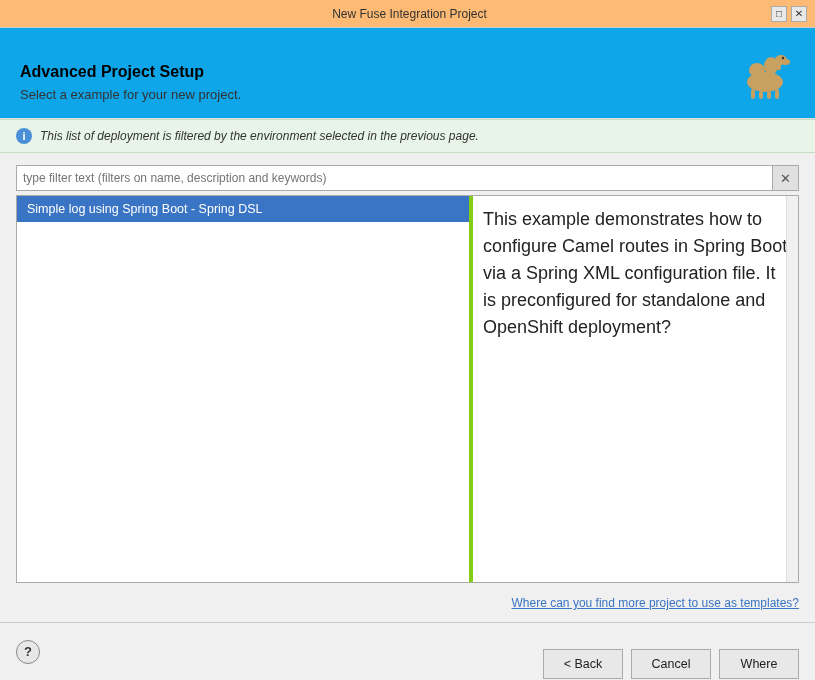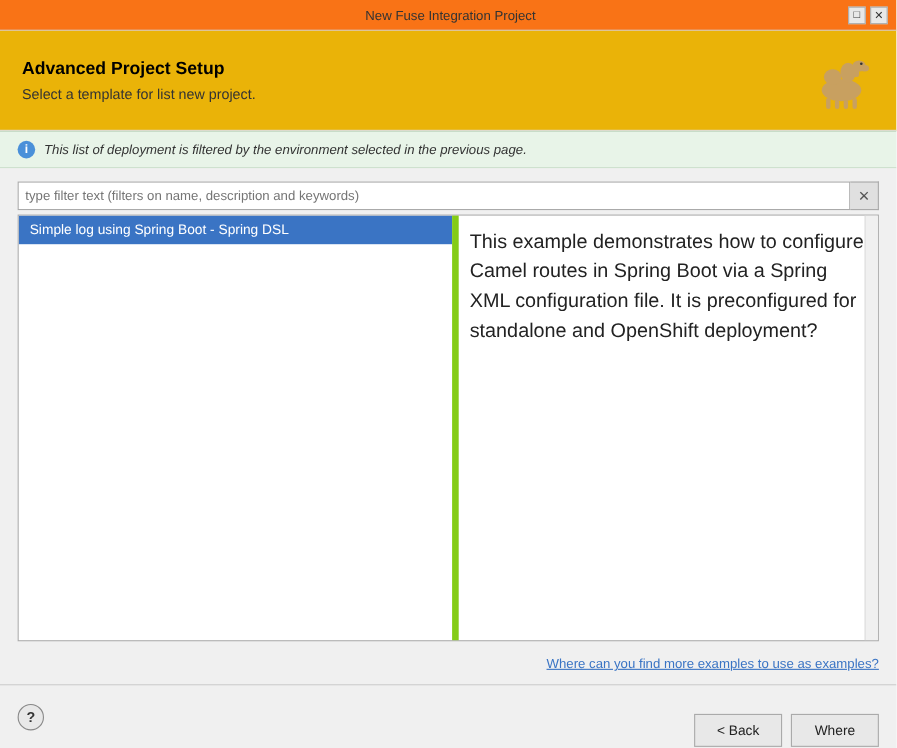--- a/index.html
+++ b/index.html
@@ -15,7 +15,7 @@
 
     
     .title-bar {
-      background: #f97316;
+      background: #fdba74;
       border-bottom: 1px solid #ccc;
       height: 28px;
       display: flex;

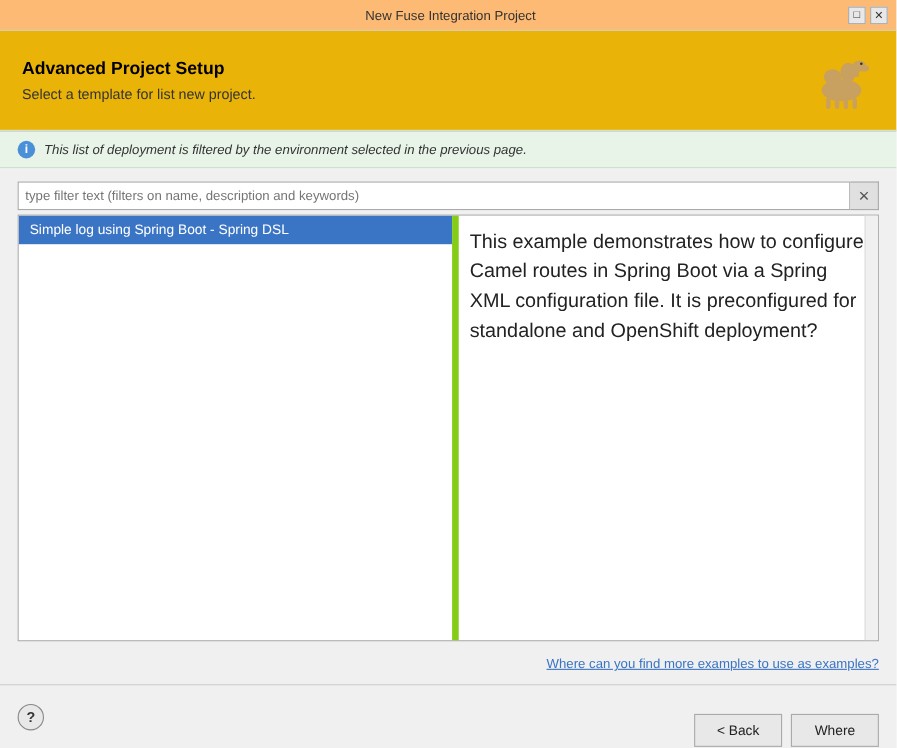--- a/index.html
+++ b/index.html
@@ -57,11 +57,11 @@
 
     
     .header-section {
-      background: #eab308;
+      background: #0ea5e9;
       padding: 16px 20px 16px 20px;
       border-bottom: 1px solid #ddd;
       display: flex;
-      align-items: center;
+      align-items: flex-end;
       justify-content: space-between;
       min-height: 80px;
     }

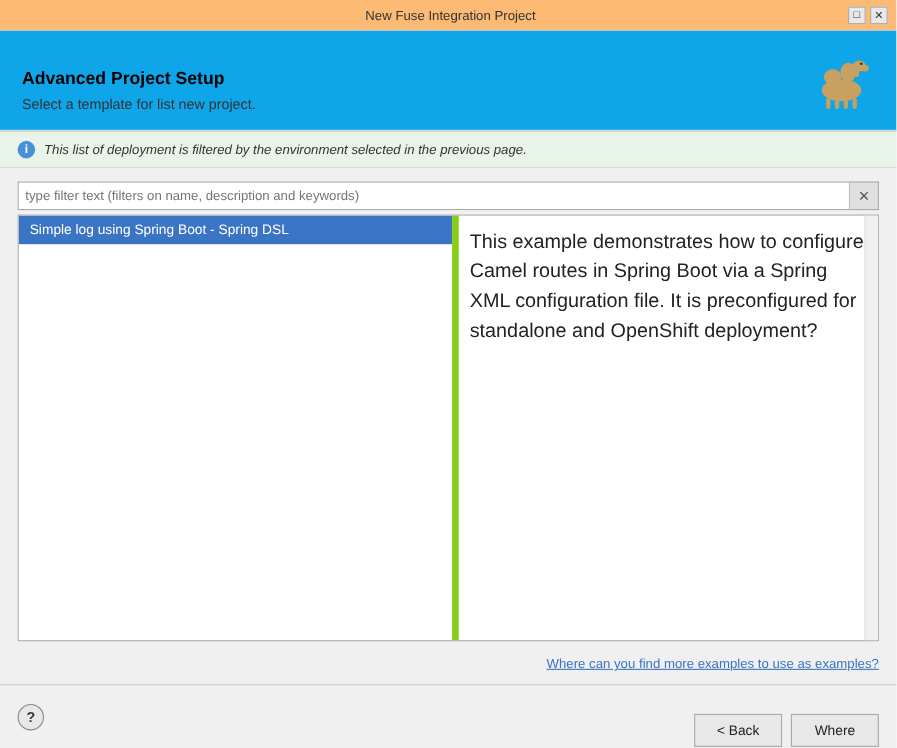--- a/index.html
+++ b/index.html
@@ -276,7 +276,7 @@
   <div class="header-section">
     <div class="header-text">
       <h1>Advanced Project Setup</h1>
-      <p>Select a template for list new project.</p>
+      <p>Select a example for your new project.</p>
     </div>
 
     <div>

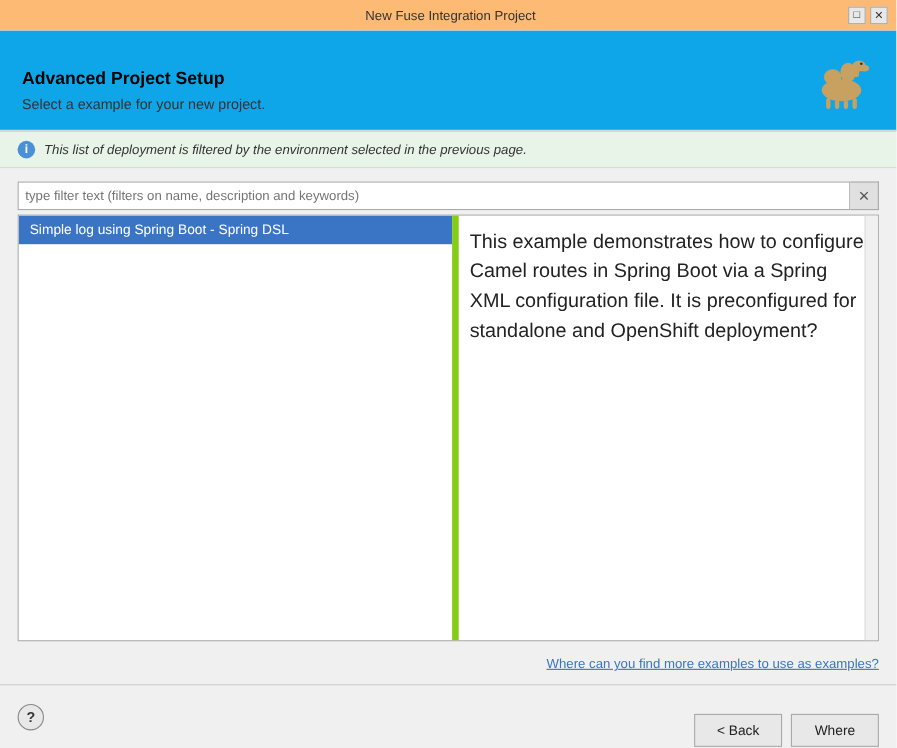--- a/index.html
+++ b/index.html
@@ -164,8 +164,8 @@
       height: 340px;
     }
     .left-pane {
-      width: 400px;
-      border-right: 6px solid #84cc16;
+      width: 456px;
+      border-right: 4px solid #84cc16;
       overflow-y: auto;
       flex-shrink: 0;
     }

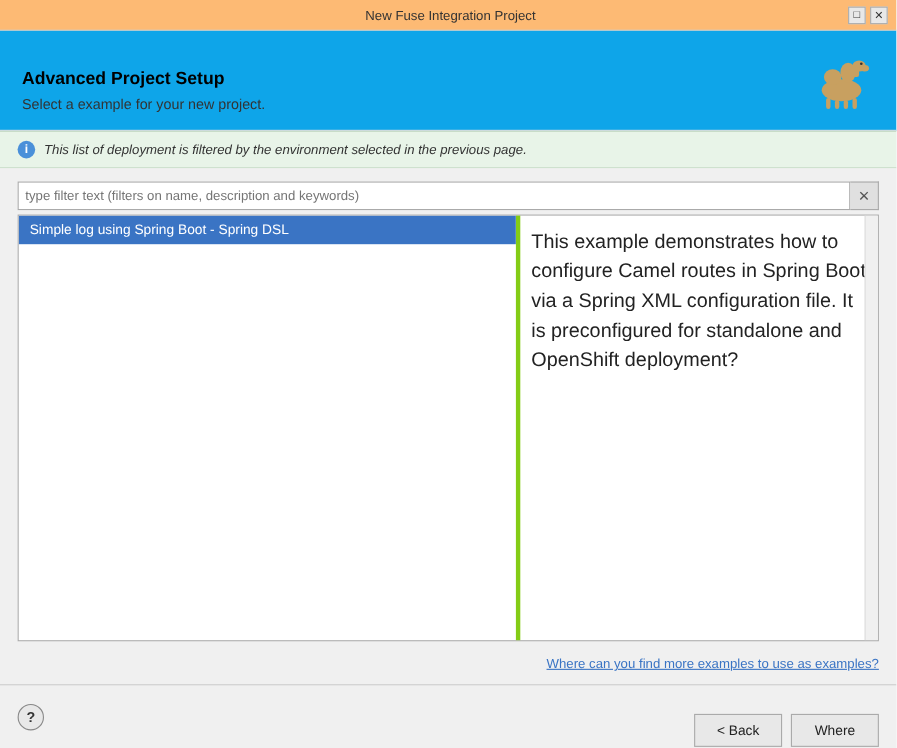--- a/index.html
+++ b/index.html
@@ -336,7 +336,7 @@
     </div>
 
     <div class="links-row">
-      <a class="link" href="#">Where can you find more examples to use as examples?</a>
+      <a class="link" href="#">Where can you find more project to use as templates?</a>
     </div>
 
   </div>

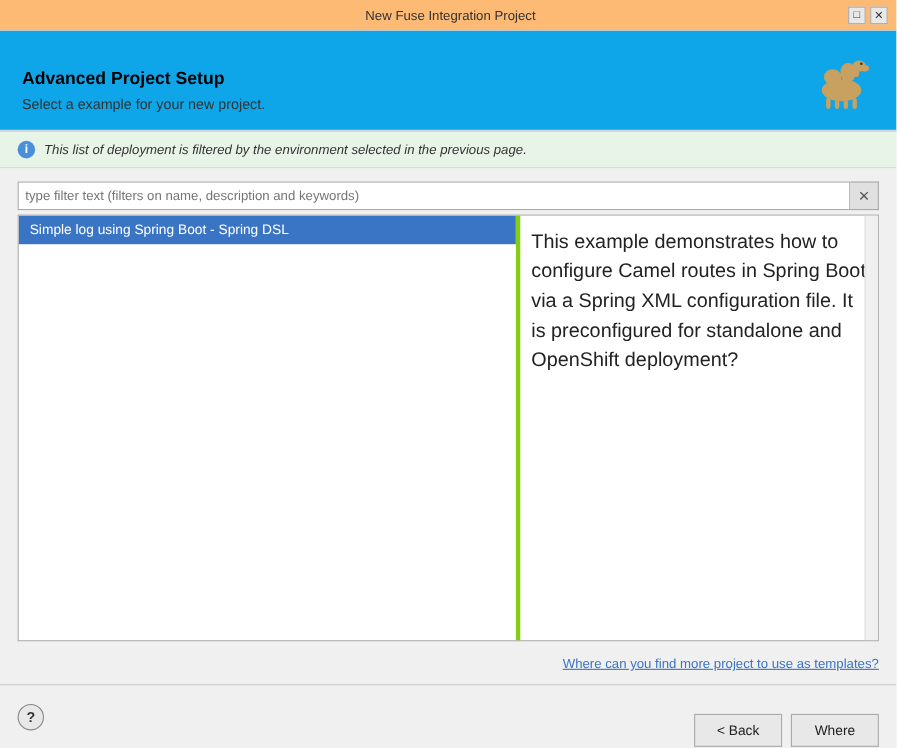--- a/index.html
+++ b/index.html
@@ -347,6 +347,7 @@
     </div>
     <div class="footer-right">
       <button class="footer-btn">&lt; Back</button>
+      <button class="footer-btn">Cancel</button>
       <button class="footer-btn">Where</button>
     </div>
   </div>

